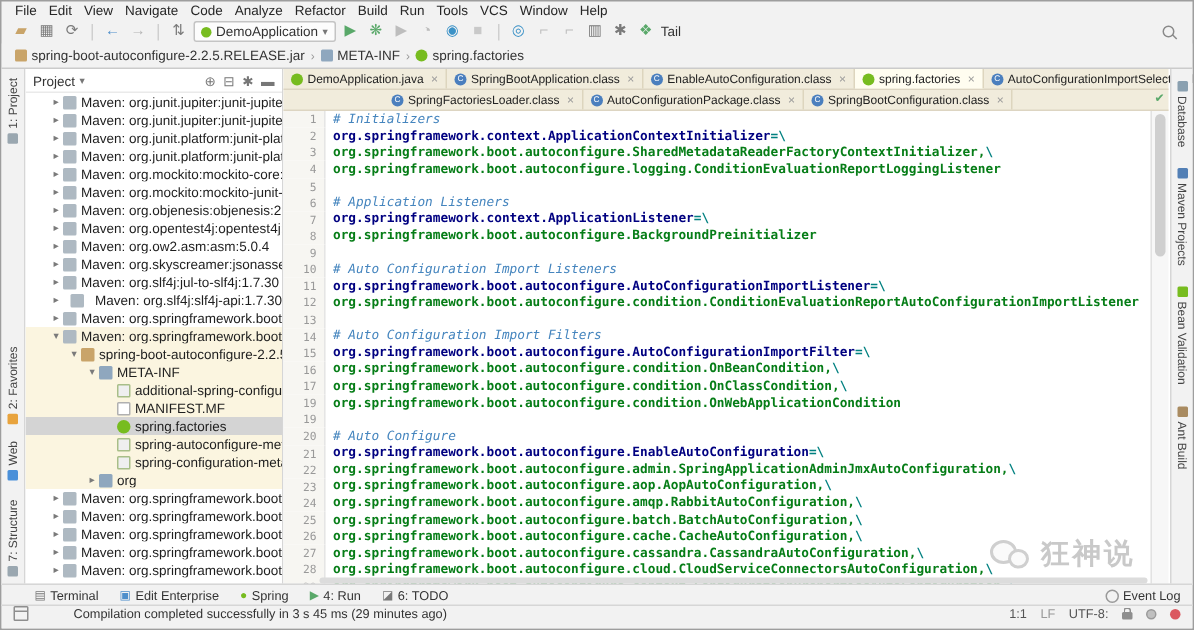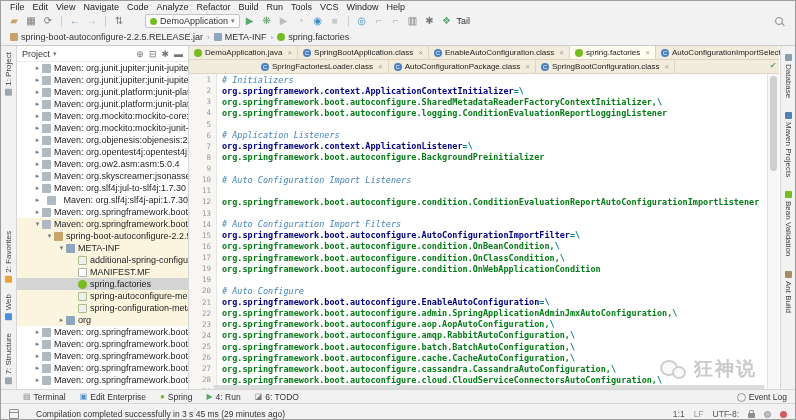--- a/index.html
+++ b/index.html
@@ -16,7 +16,7 @@
   .tbi{width:14px;height:13px;display:flex;align-items:center;justify-content:center;font-size:10px;line-height:1;flex:none;}
   .tbsep{width:1px;height:11px;background:#CFCFCF;margin:0 3px;flex:none;}
   .combo{display:flex;align-items:center;gap:3px;border:1px solid #C4C4C4;background:#FCFCFC;border-radius:2px;
-         height:12px;padding:0 4px;font-size:9px;flex:none;margin-left:16px;}
+         height:12px;padding:0 4px;font-size:9px;flex:none;}
   .leaf{width:7px;height:7px;border-radius:50%;background:#77BC1F;flex:none;}
   .caret{font-size:7px;color:#777;}
   .spacer{flex:1;}

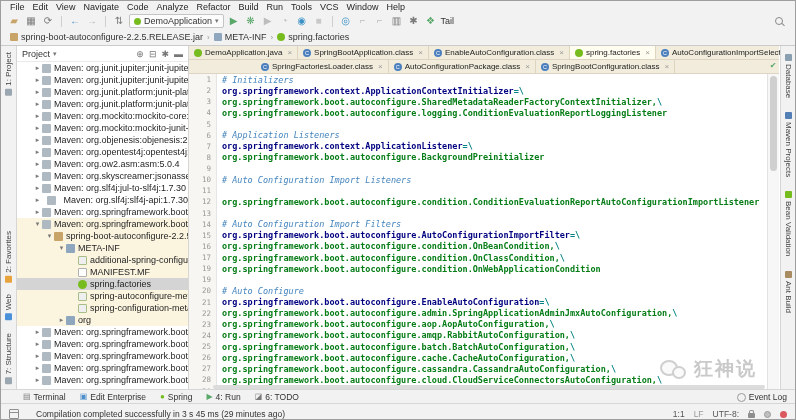--- a/index.html
+++ b/index.html
@@ -437,6 +437,7 @@
           </div>
           <div class="line">
             <span class="ln">11</span>
+            <span class="lc"><span class="k">org.springframework.boot.autoconfigure.AutoConfigurationImportListener</span><span class="s">=\</span></span>
           </div>
           <div class="line">
             <span class="ln">12</span>

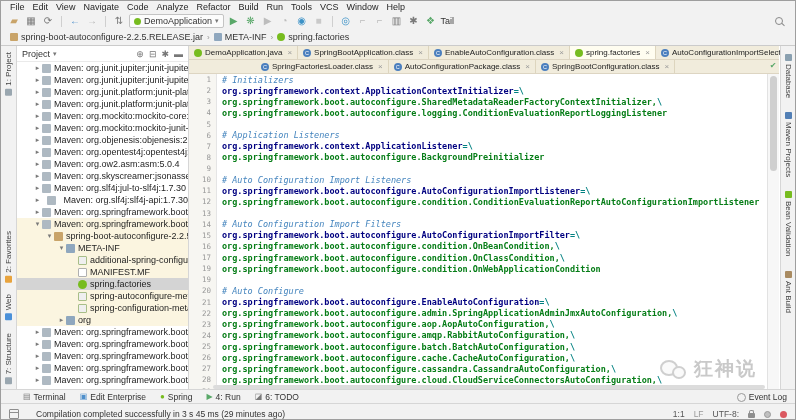--- a/index.html
+++ b/index.html
@@ -99,7 +99,7 @@
   .balloon{width:7px;height:7px;border:1px solid #999;border-radius:50%;}
   
   .statusbar{position:absolute;bottom:0;left:0;right:0;height:15px;background:#F2F2F2;border-top:1px solid #D6D6D6;
-             display:flex;align-items:flex-end;font-size:8.5px;color:#333;padding:0 8px;gap:9px;}
+             display:flex;align-items:flex-start;font-size:8.5px;color:#333;padding:0 8px;gap:22px;}
   .sb-grid{width:8px;height:8px;border:1px solid #8E8E8E;border-radius:1px;position:relative;}
   .sb-grid::after{content:'';position:absolute;left:0;right:0;top:2px;height:1px;background:#8E8E8E;}
   .sbright{margin-left:auto;display:flex;align-items:center;gap:9px;color:#555;}

